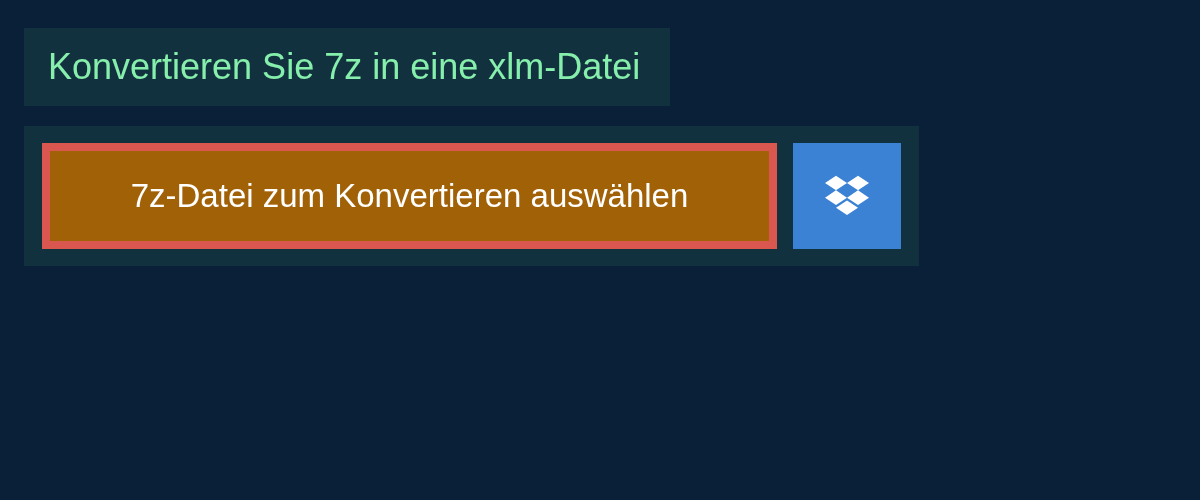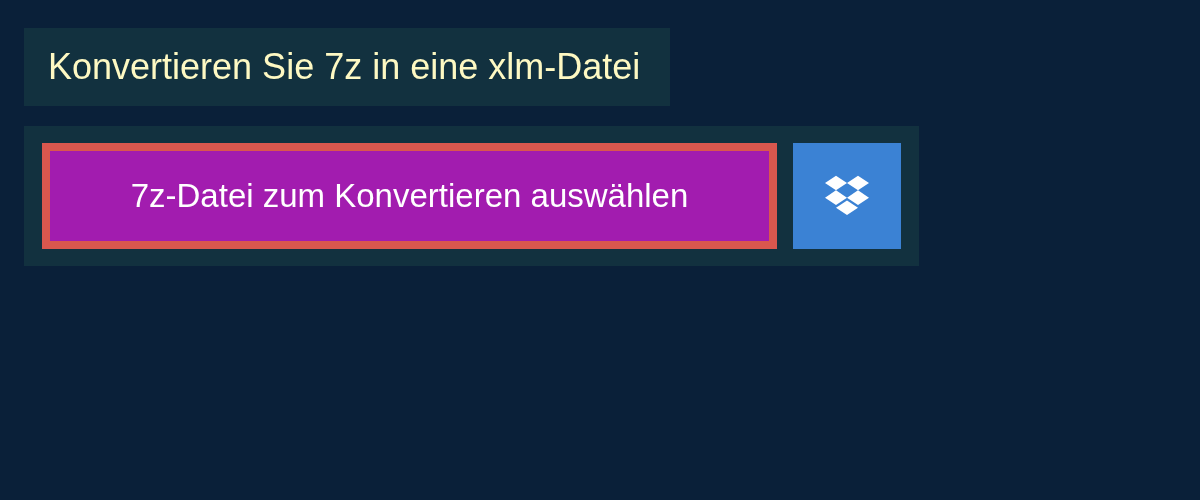--- a/index.html
+++ b/index.html
@@ -23,7 +23,7 @@
       margin-left: 24px;
     }
     .header-text {
-      color: #fef9c3;
+      color: #86efac;
       font-size: 36px;
       font-weight: 300;
     }

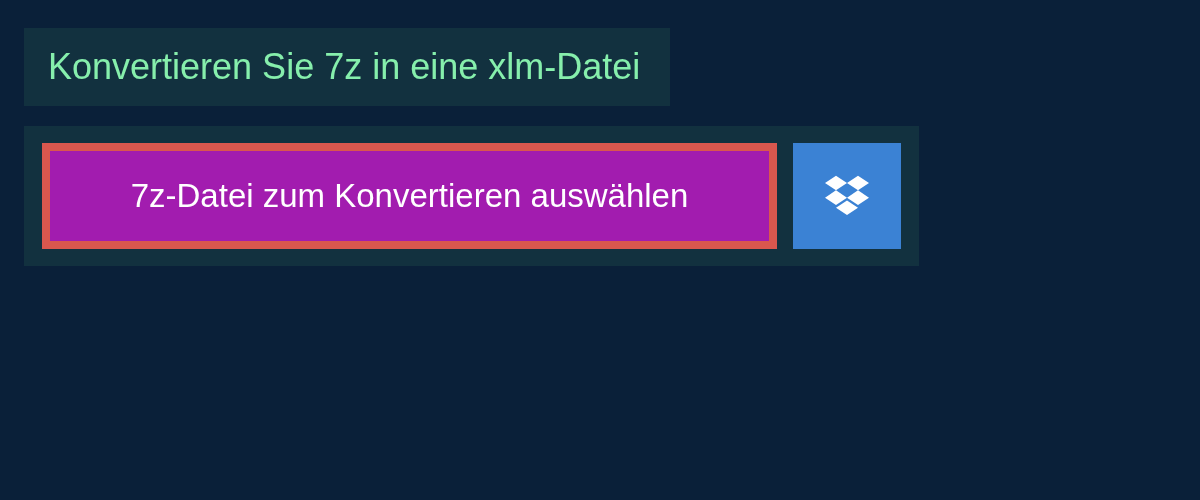--- a/index.html
+++ b/index.html
@@ -39,7 +39,7 @@
       padding: 18px;
     }
     .select-button {
-      background: #a21caf;
+      background: #a16207;
       border: 8px solid #d9574e;
       height: 106px;
       flex: 1;

